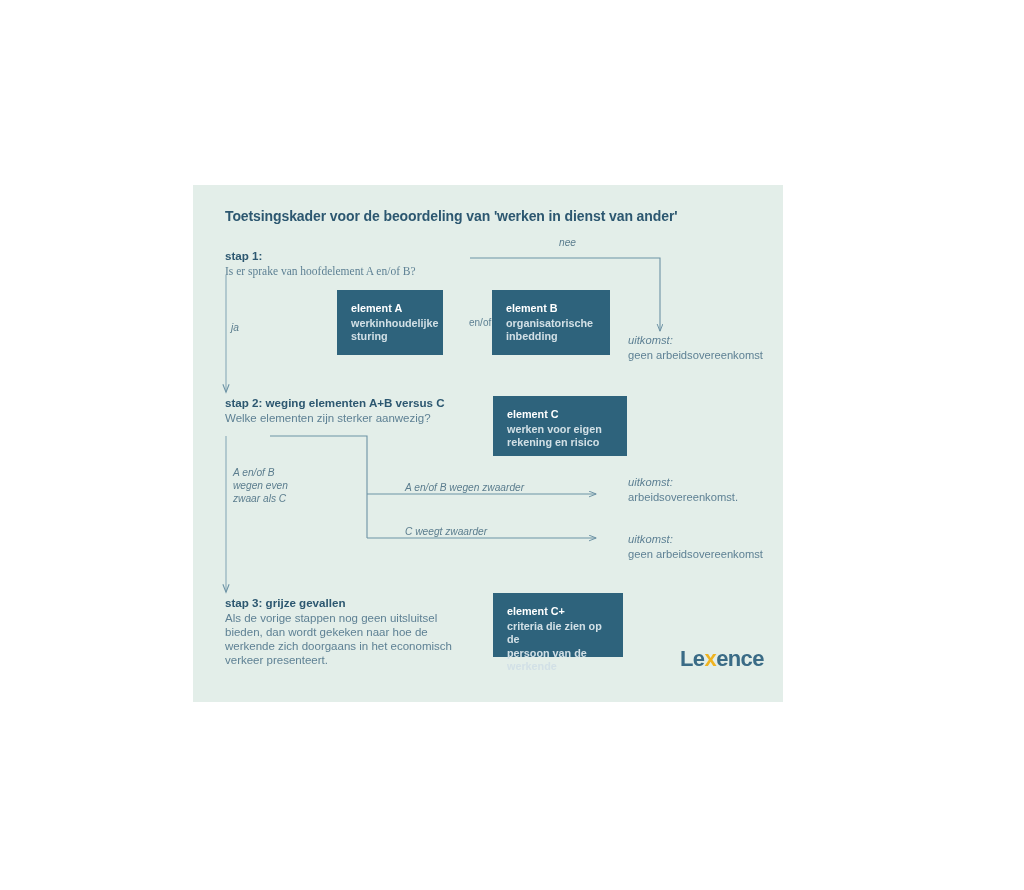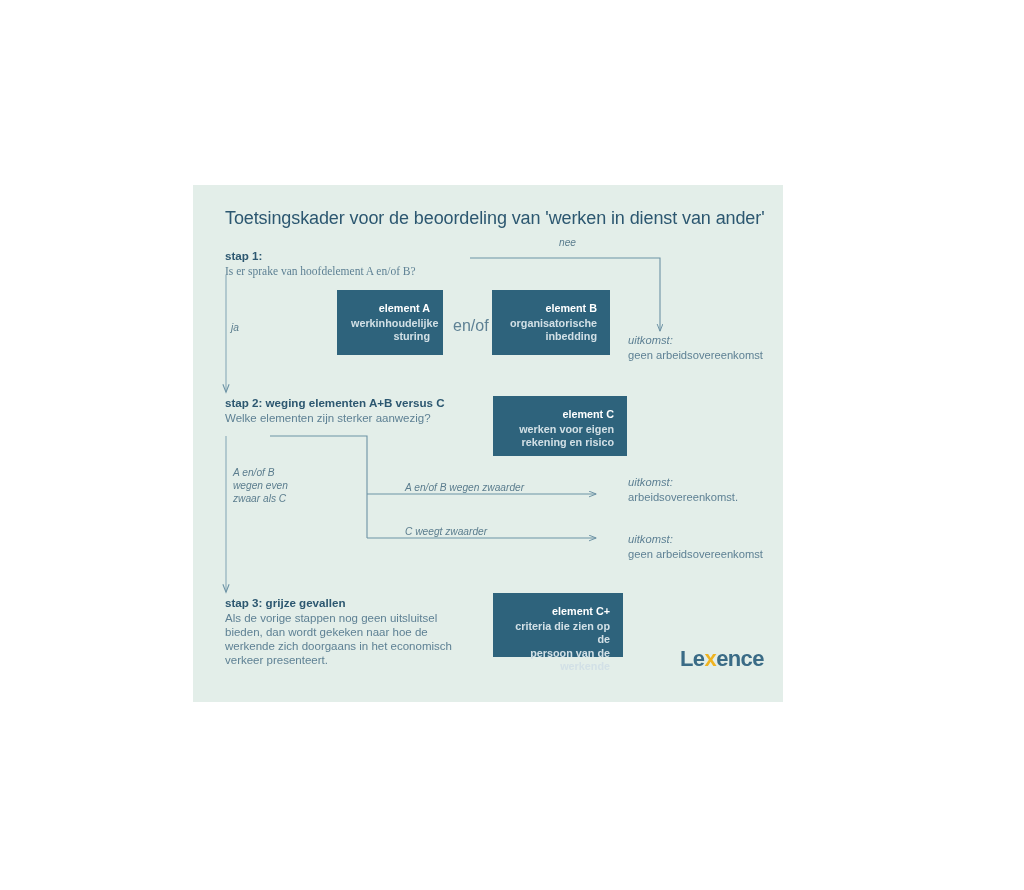--- a/index.html
+++ b/index.html
@@ -28,8 +28,8 @@
   #title {
     position: absolute;
     left: 32px; top: 23px;
-    font-size: 18px;
-    font-weight: normal;
+    font-size: 14px;
+    font-weight: bold;
     color: #2c5770;
     letter-spacing: -0.1px;
     white-space: nowrap;

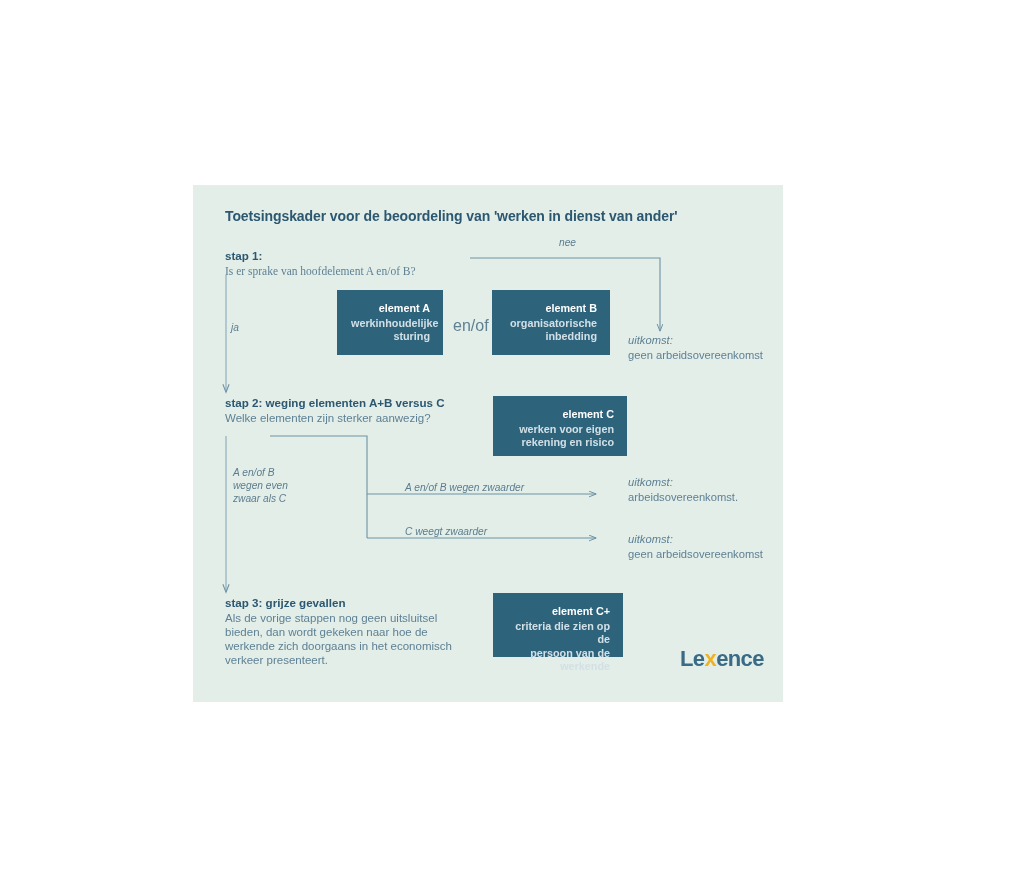--- a/index.html
+++ b/index.html
@@ -68,7 +68,6 @@
     box-sizing: border-box;
     font-size: 10.8px;
     line-height: 13.6px;
-    text-align: right;
   }
   .ebox .ebox-title {
     display: block;

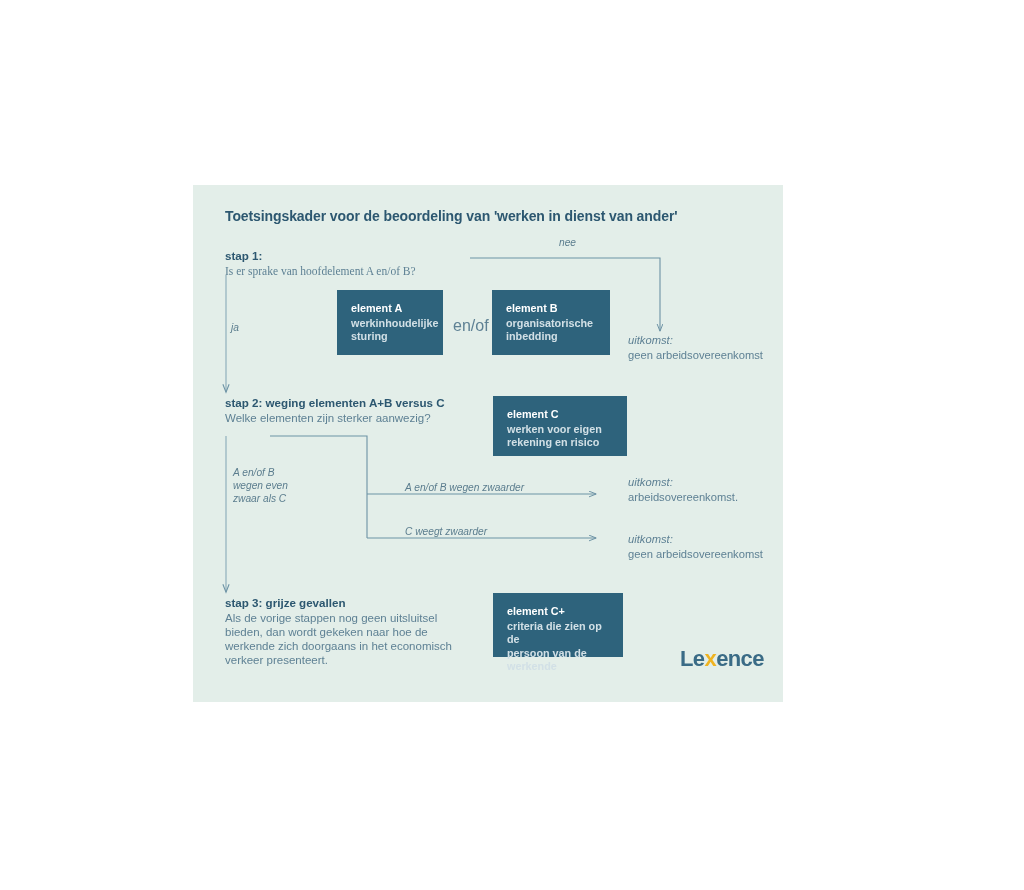--- a/index.html
+++ b/index.html
@@ -94,10 +94,11 @@
   }
   .plain-label {
     position: absolute;
-    font-size: 16px;
+    font-size: 10px;
     color: #5e8194;
     white-space: nowrap;
     font-style: normal;
+    margin-left: 16px;
   }
 
   

